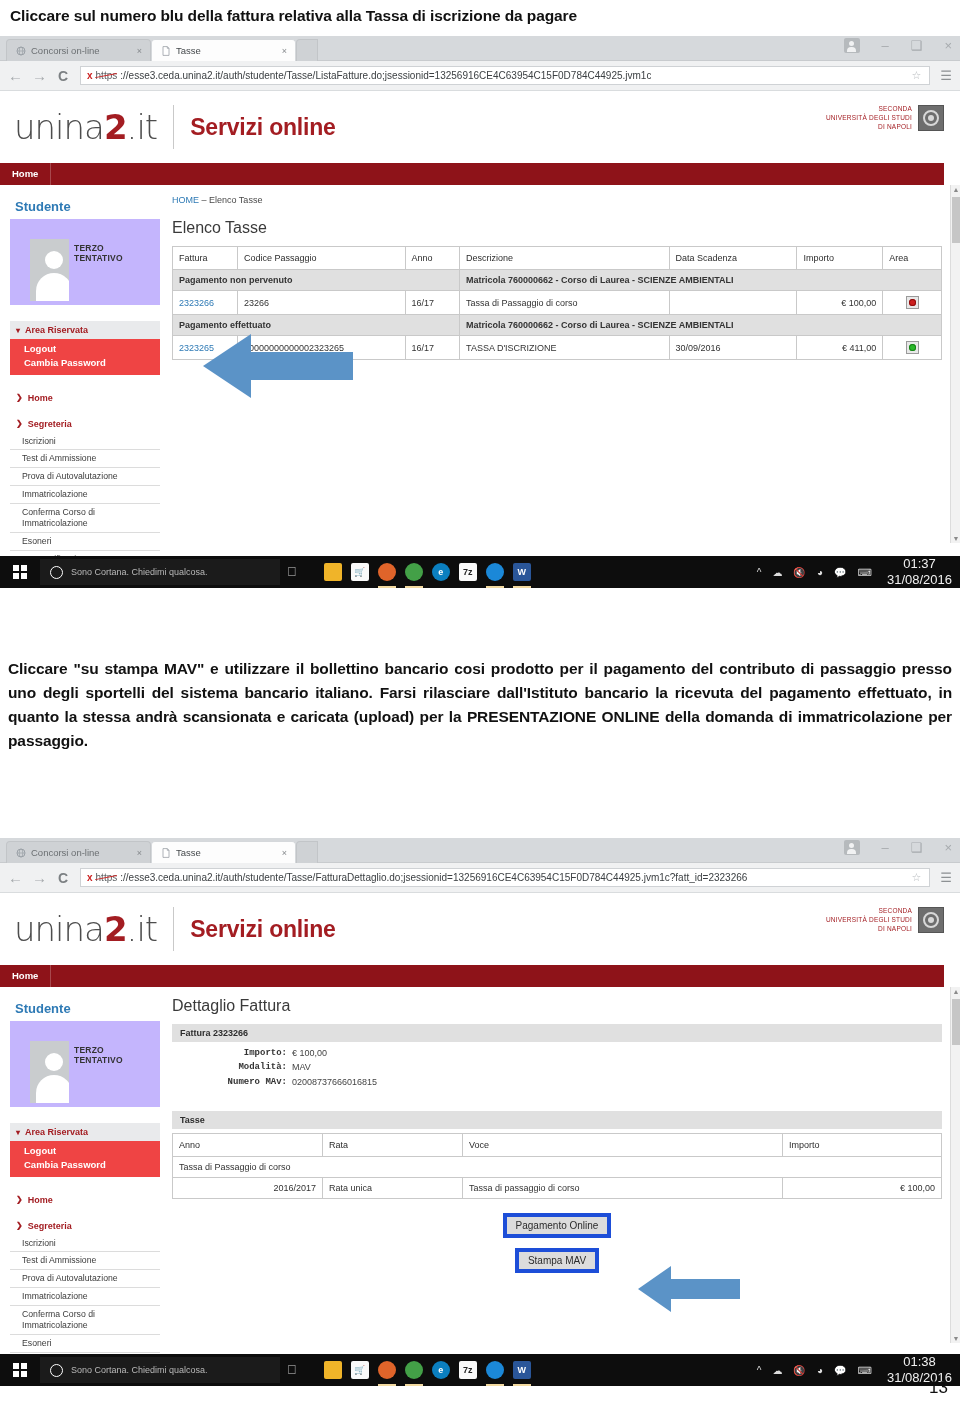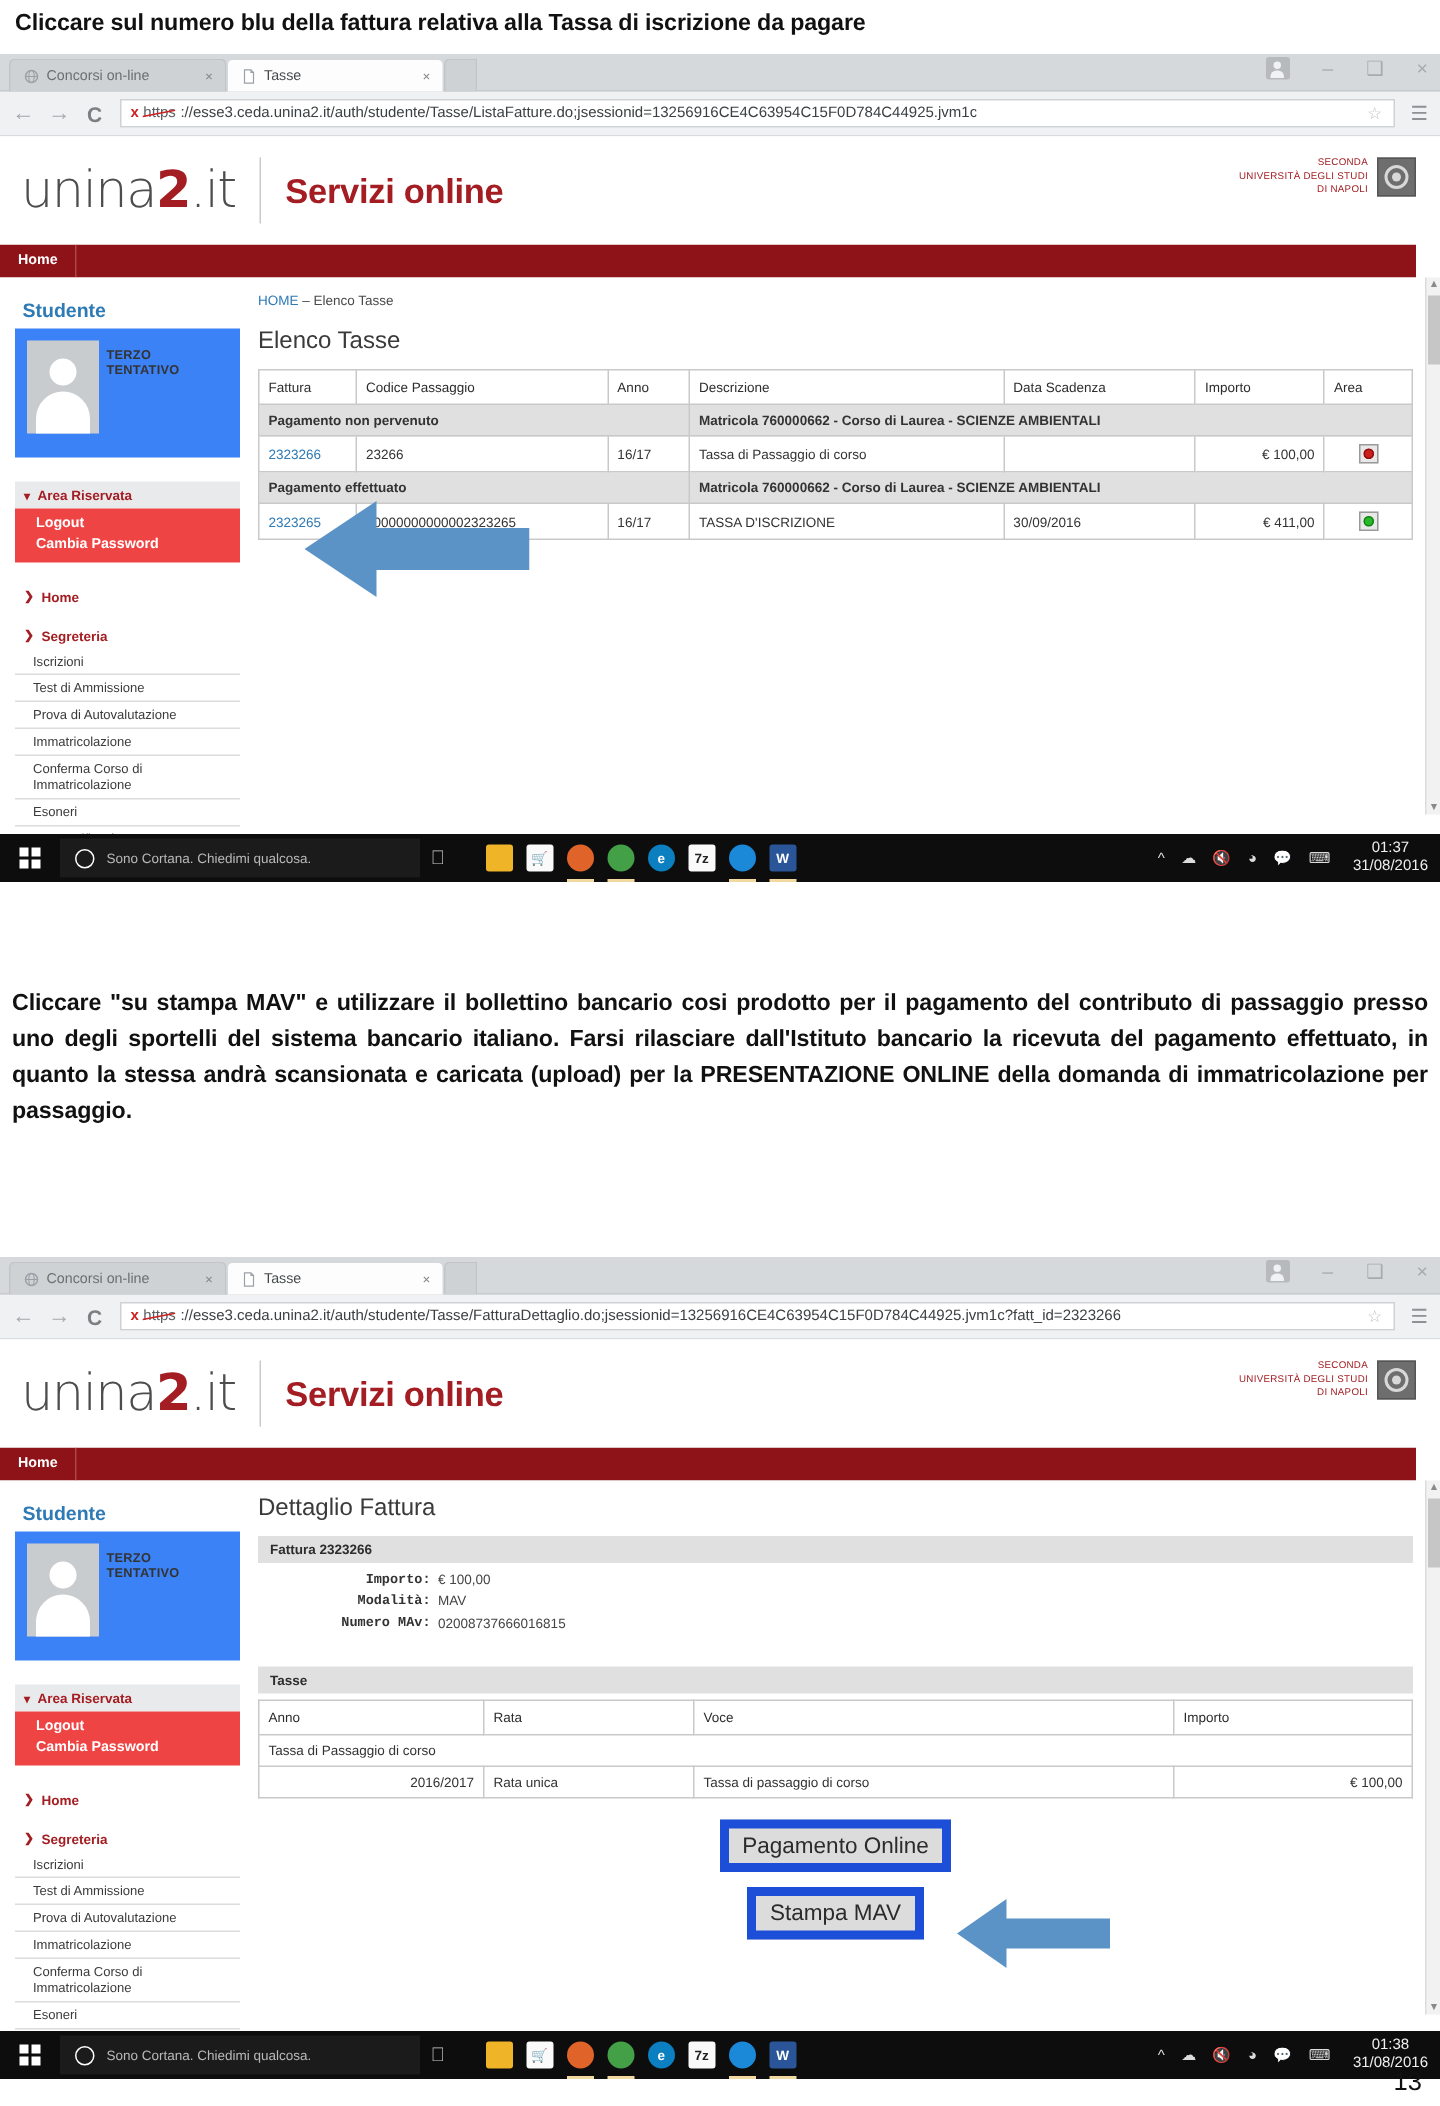--- a/index.html
+++ b/index.html
@@ -141,8 +141,8 @@
     font-size:13px; color:#2e7ab5; font-weight:bold; margin:0 0 5px 5px;
   }
   .stud-card {
-    background:#3b82f6; height:86px; display:flex; align-items:flex-start;
-    padding:8px; gap:5px; margin-right:2px;
+    background:#c4b5fd; height:86px; display:flex; align-items:flex-start;
+    padding:20px; gap:5px; margin-right:2px;
   }
   .stud-avatar { width:48px; height:62px; background:#c9ccce; position:relative; overflow:hidden; }
   .stud-avatar:before {

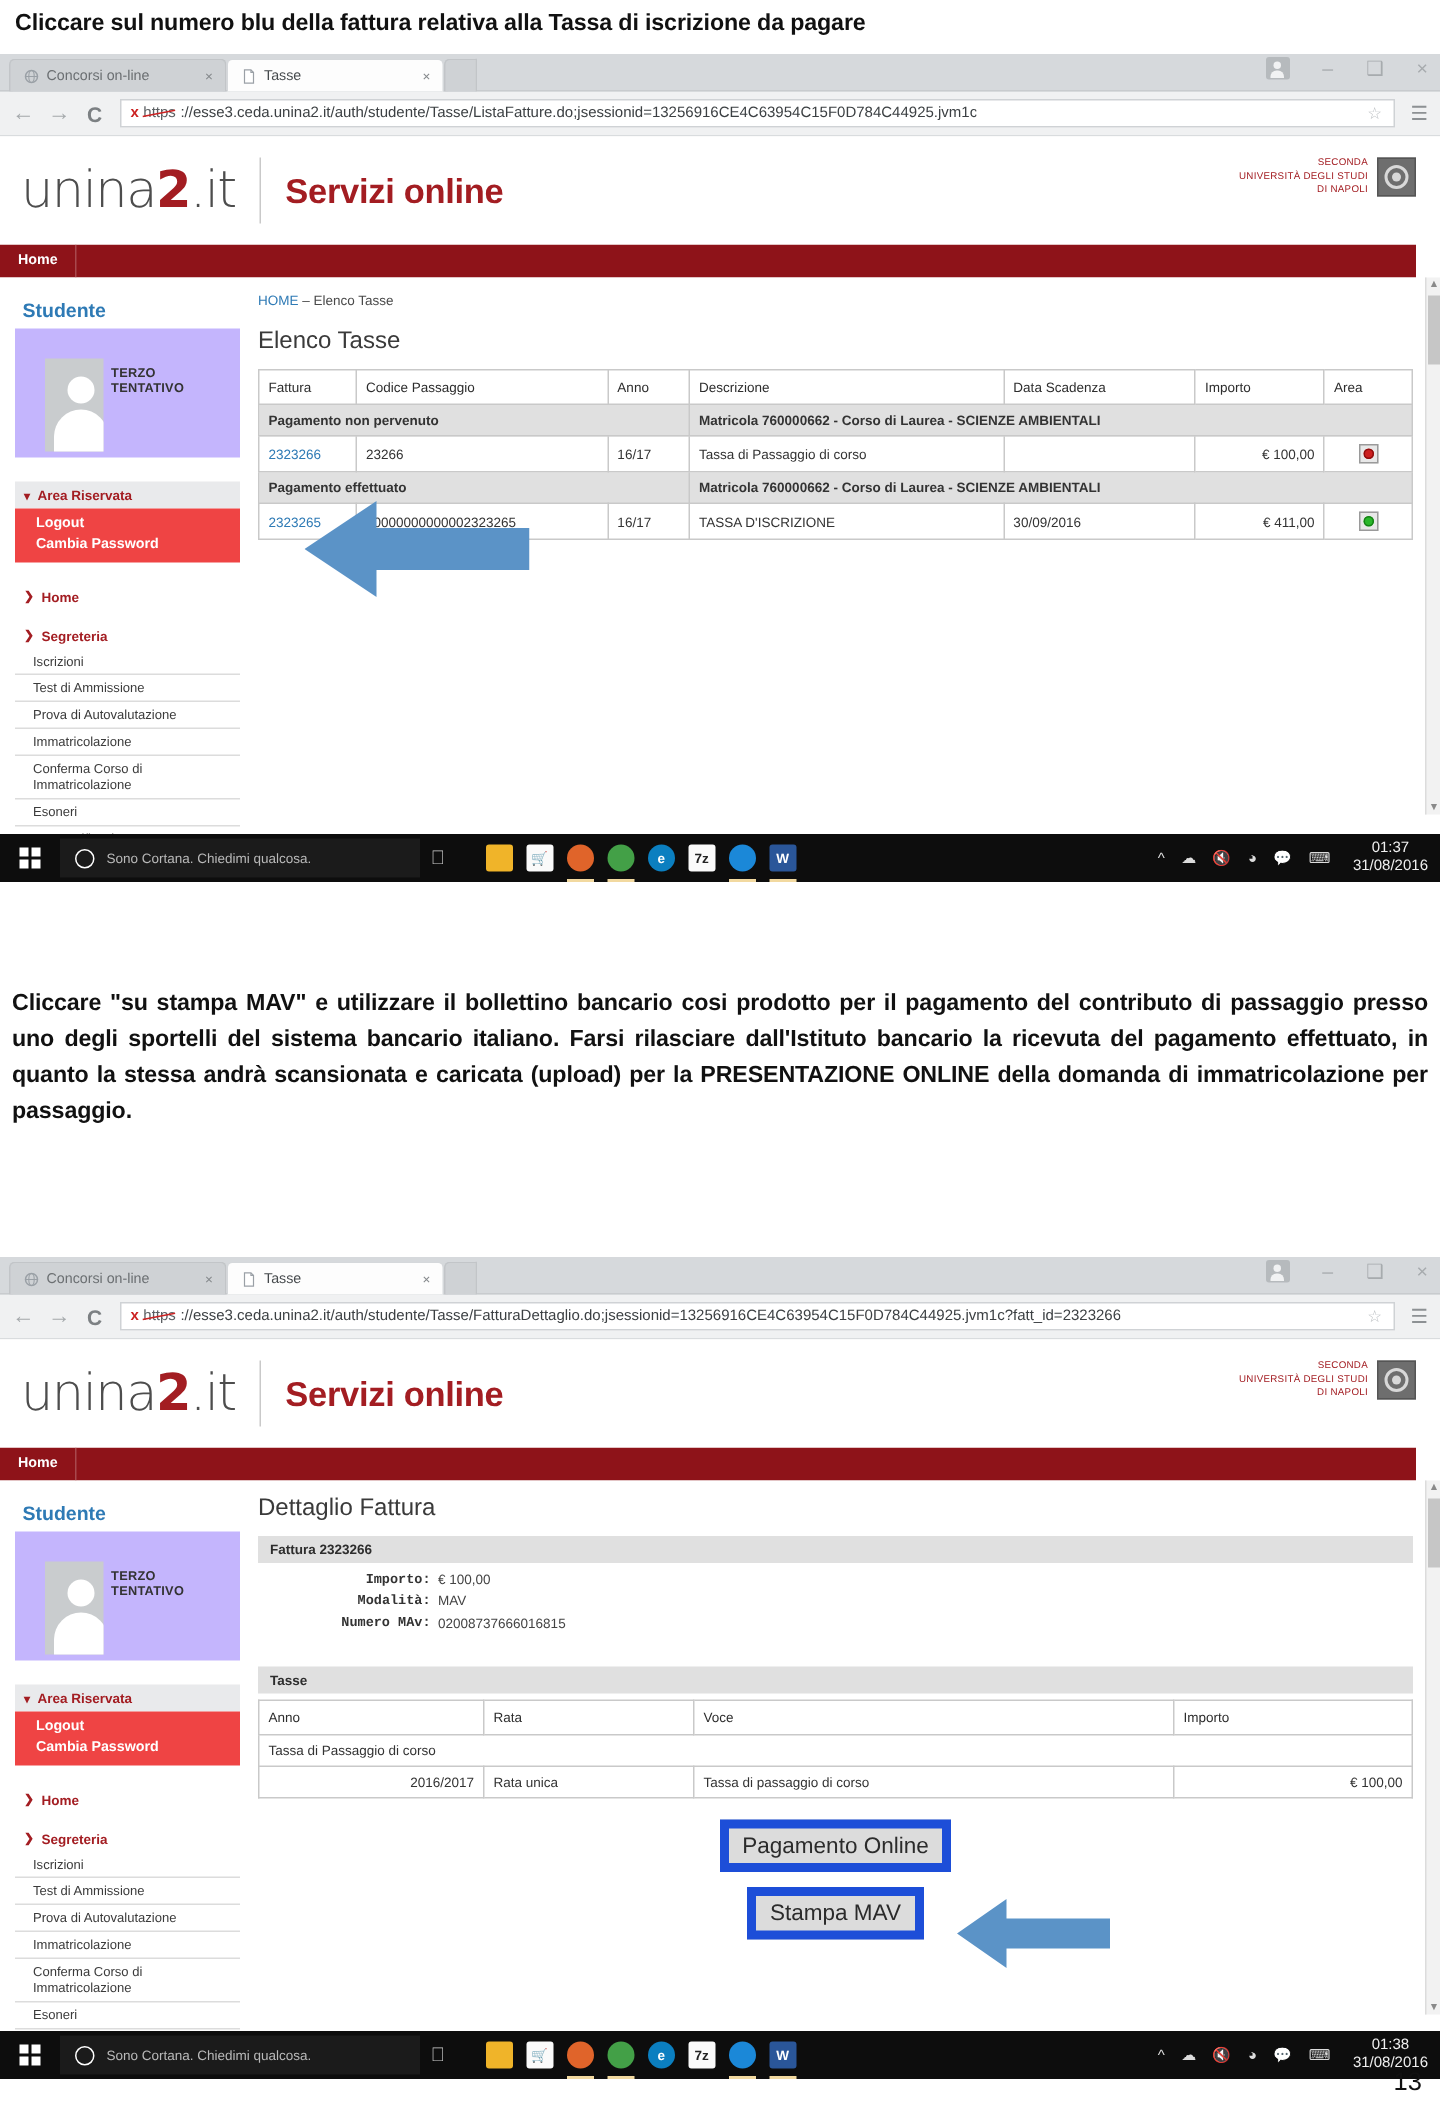--- a/index.html
+++ b/index.html
@@ -244,7 +244,7 @@
   .tb-app { width:18px; height:18px; border-radius:2px; position:relative; display:flex; align-items:center; justify-content:center; font-size:9px; color:#fff; font-weight:bold; }
   .tb-tasks { color:#cfcfcf; font-size:13px; margin-left:8px; }
   .tb-right { margin-left:auto; display:flex; align-items:center; gap:11px; padding-right:8px; color:#dcdcdc; font-size:10px; }
-  .tb-clock { text-align:center; font-size:10px; line-height:1.25; color:#f0f0f0; padding-left:4px; }
+  .tb-clock { text-align:center; font-size:13px; line-height:1.25; color:#f0f0f0; padding-left:4px; }
   .running { position:absolute; bottom:-7px; left:0; right:0; height:2px; background:#f2d9a0; }
 </style>
 </head>

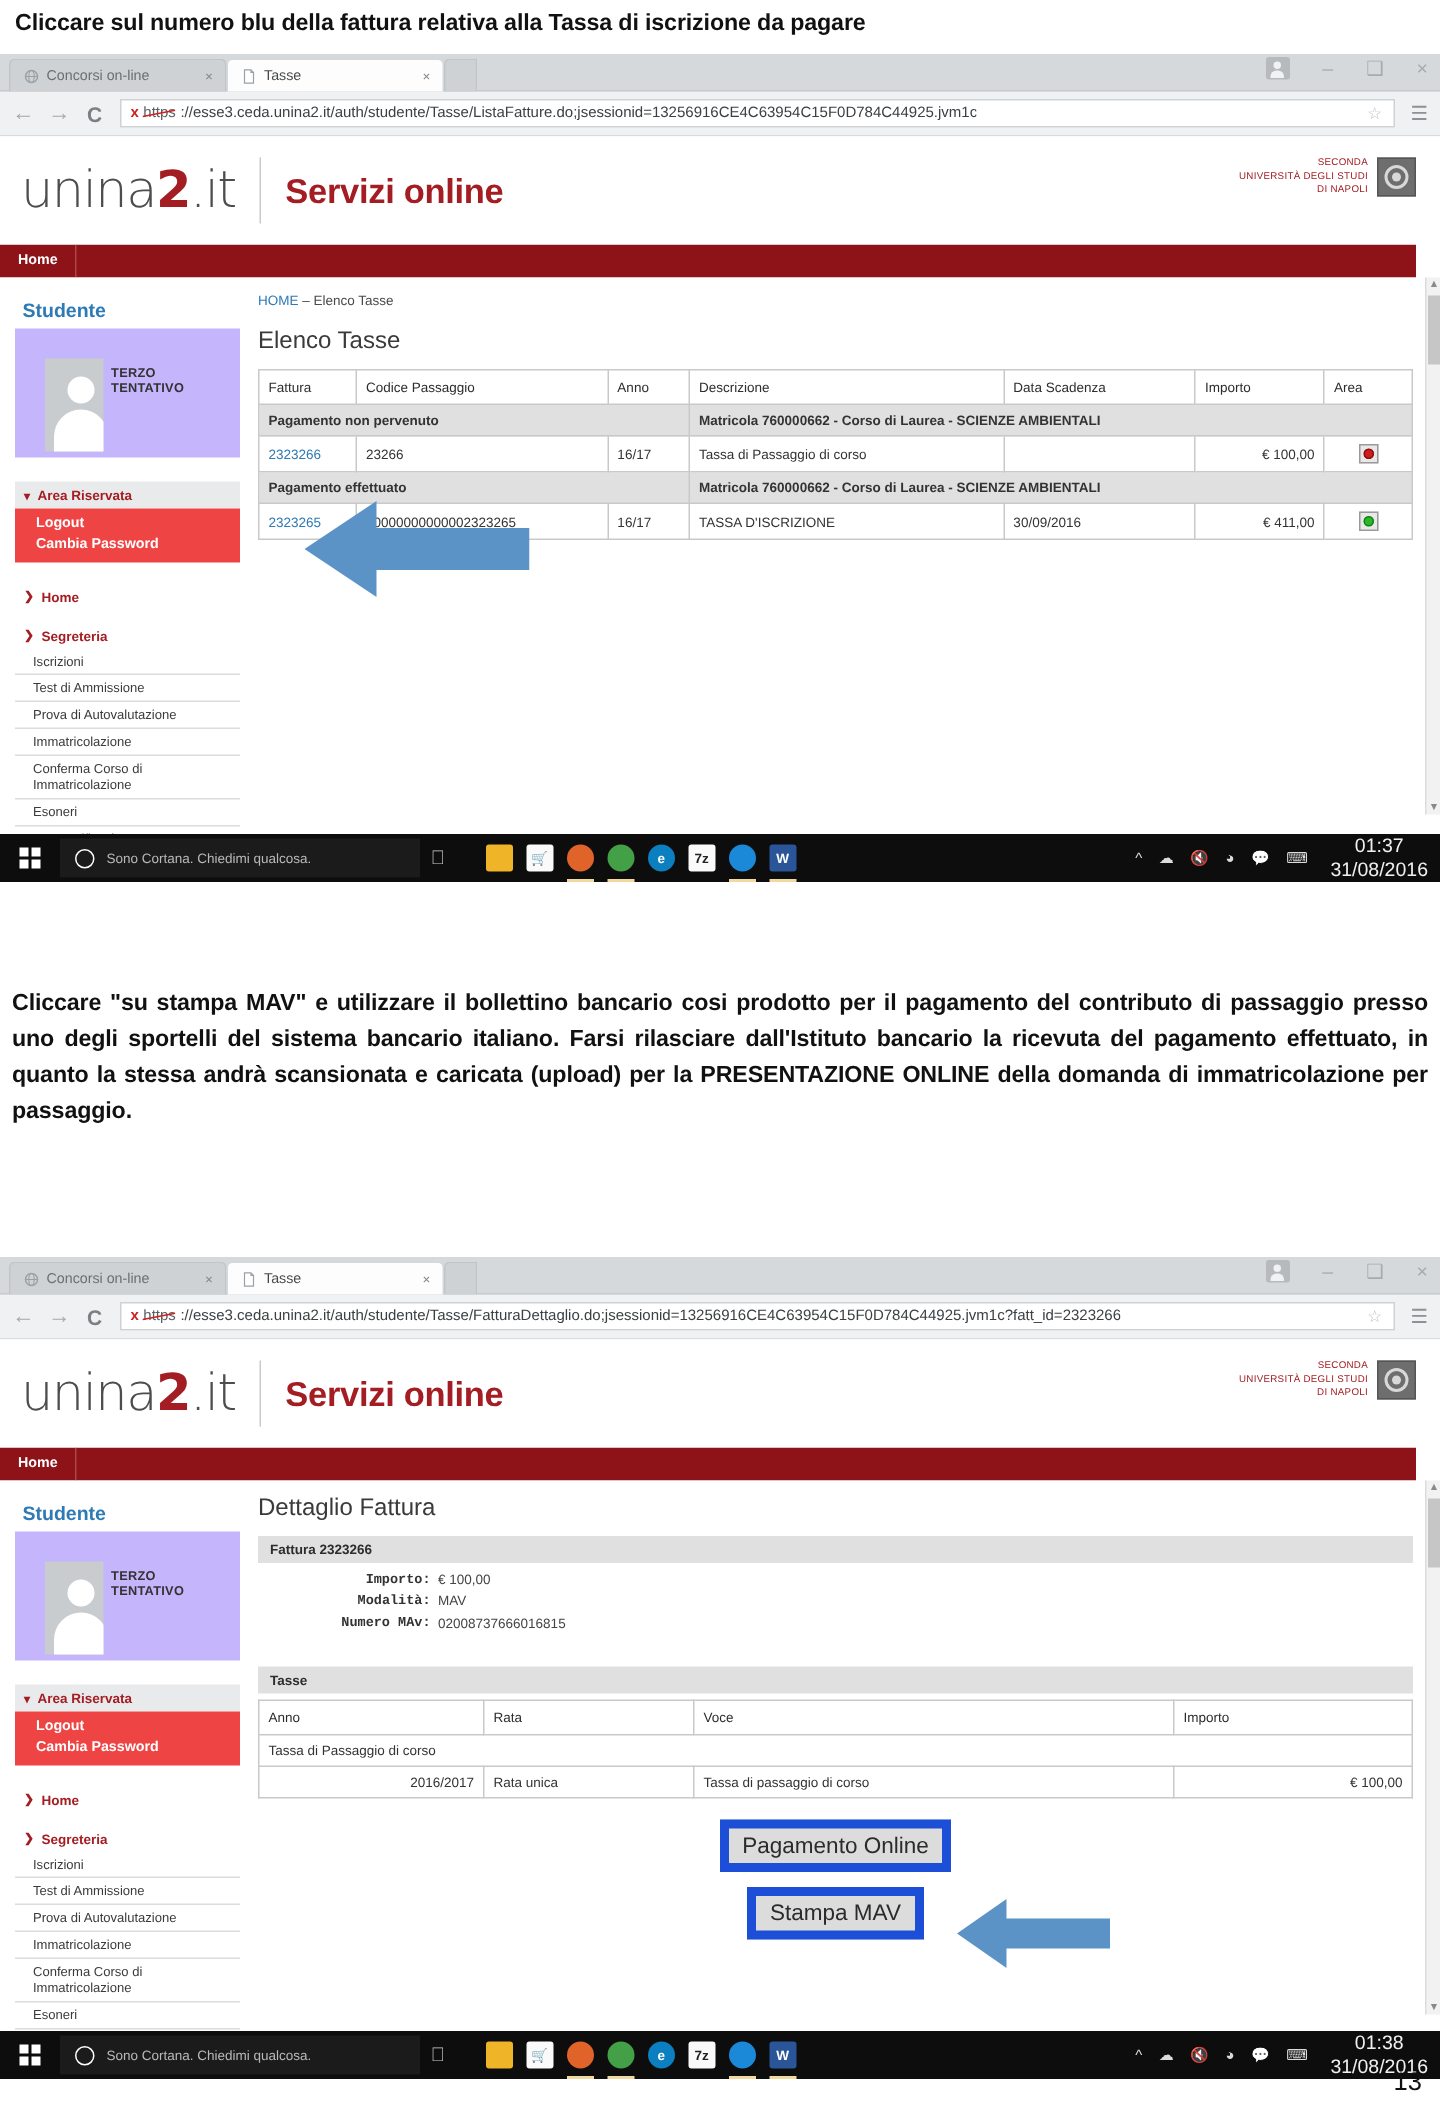--- a/index.html
+++ b/index.html
@@ -209,8 +209,8 @@
   .kv .v { color:#444; }
   .btns { margin-top:14px; }
   .ui-btn {
-    display:inline-block; background:#dcdcdc; border:6px solid #1d4ed8;
-    font-size:15px; color:#2b2b2b; padding:3px 9px; margin-bottom:10px;
+    display:inline-block; background:#dcdcdc; border:4px solid #1d4ed8;
+    font-size:10px; color:#2b2b2b; padding:3px 9px; margin-bottom:10px;
   }
 
   

